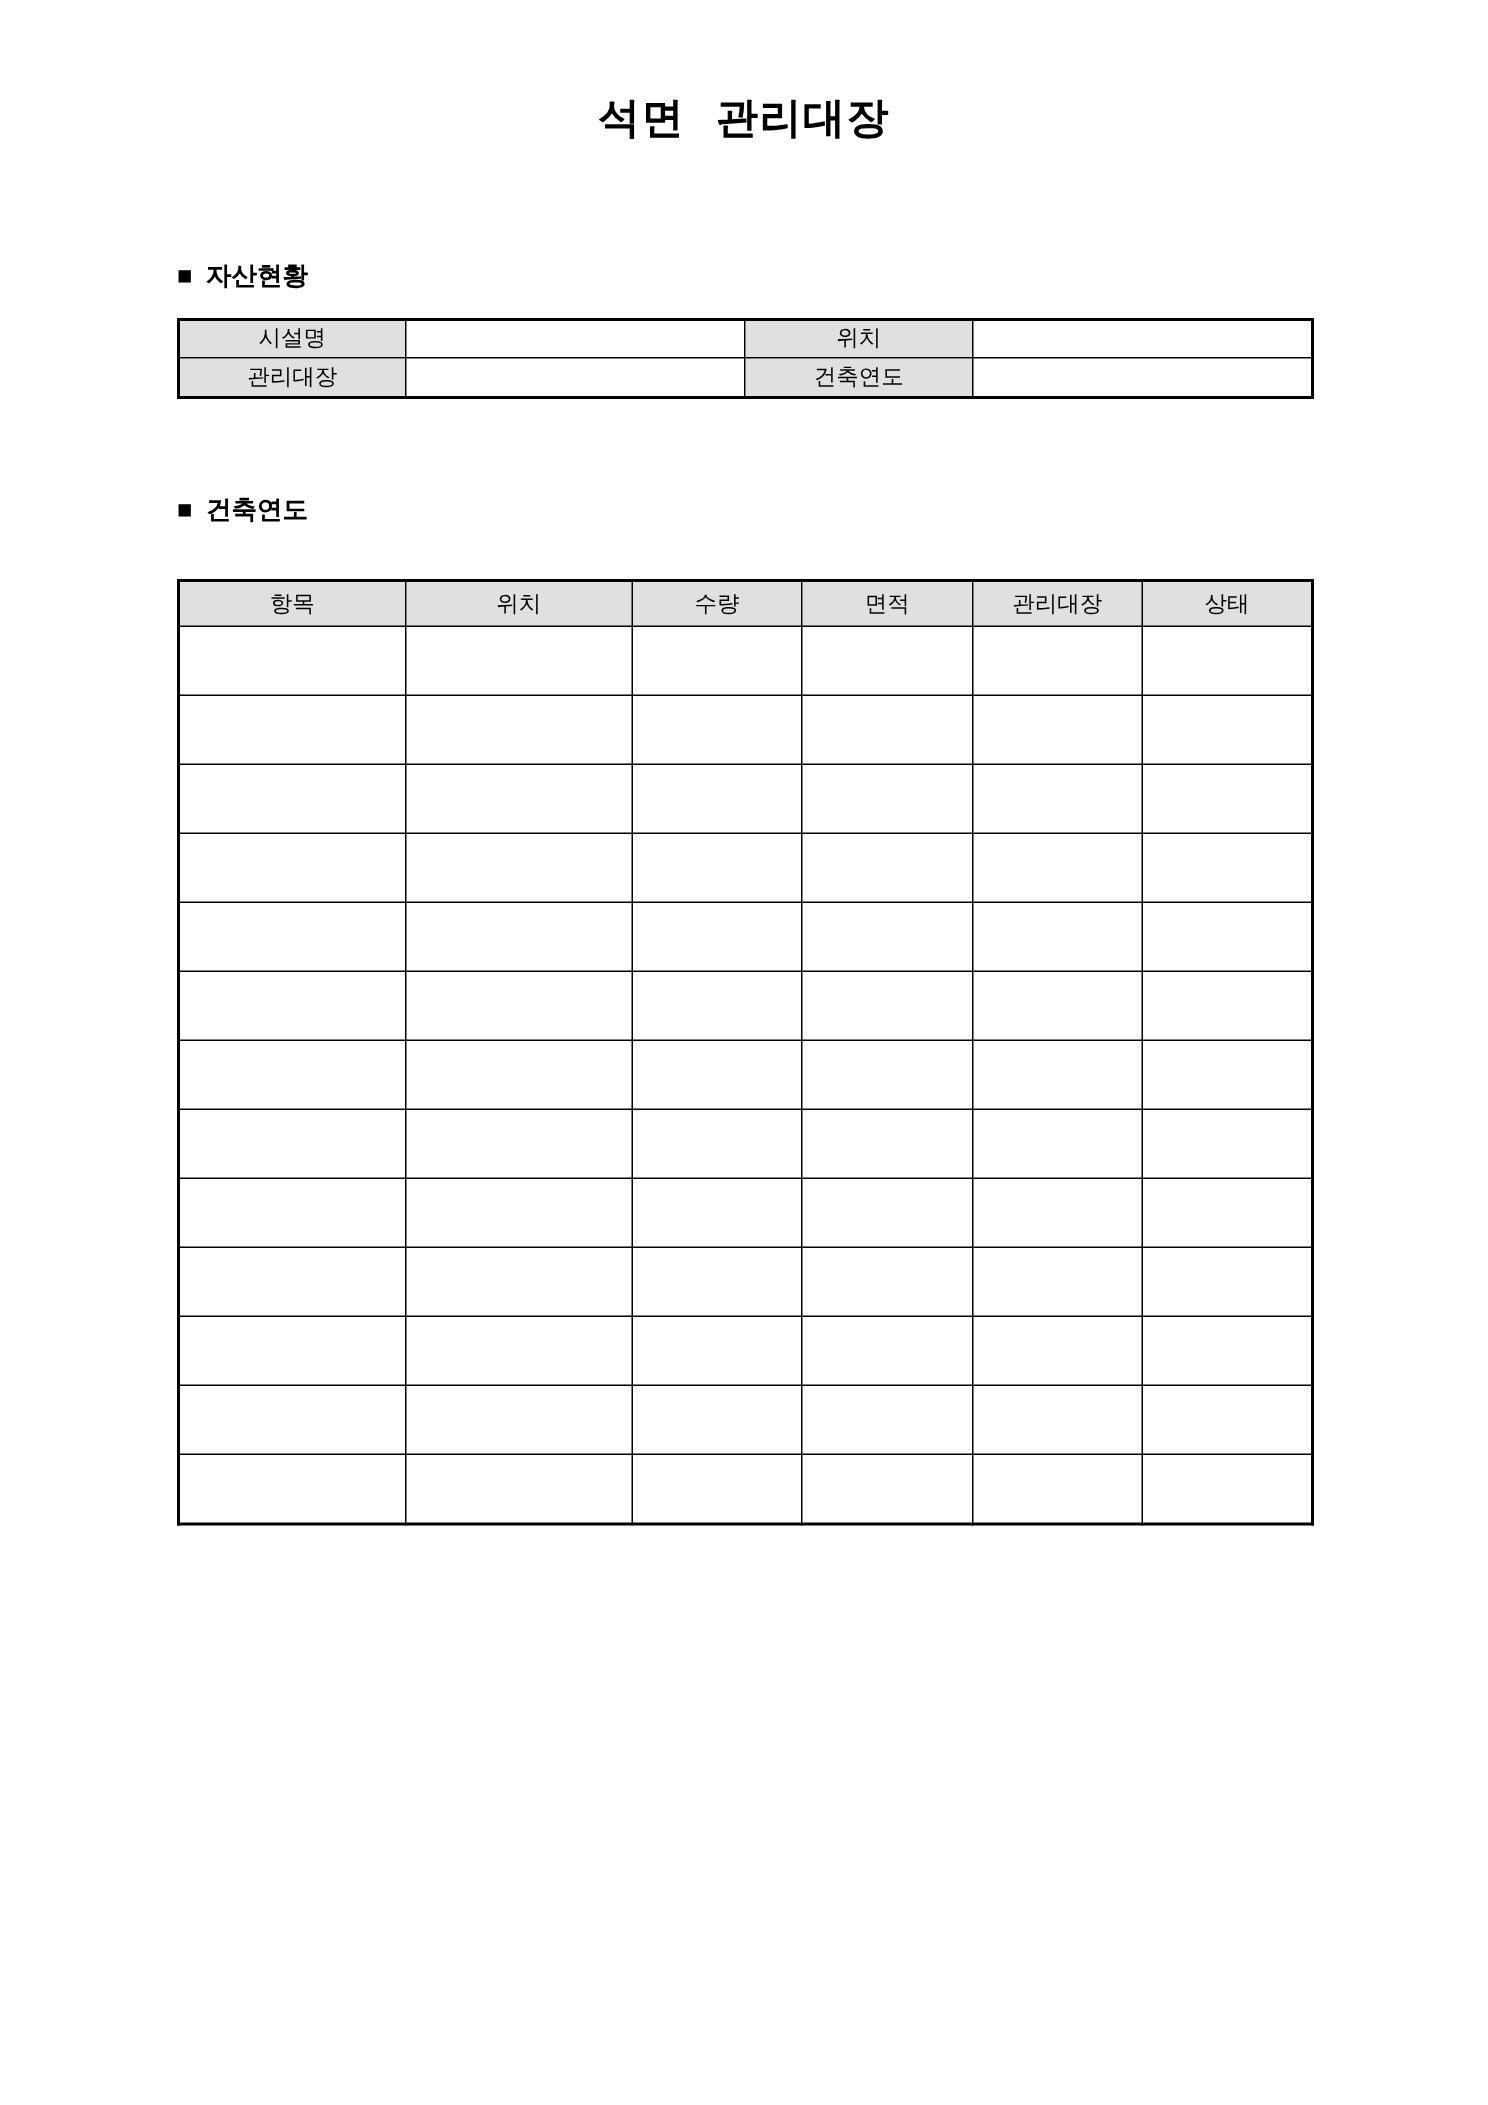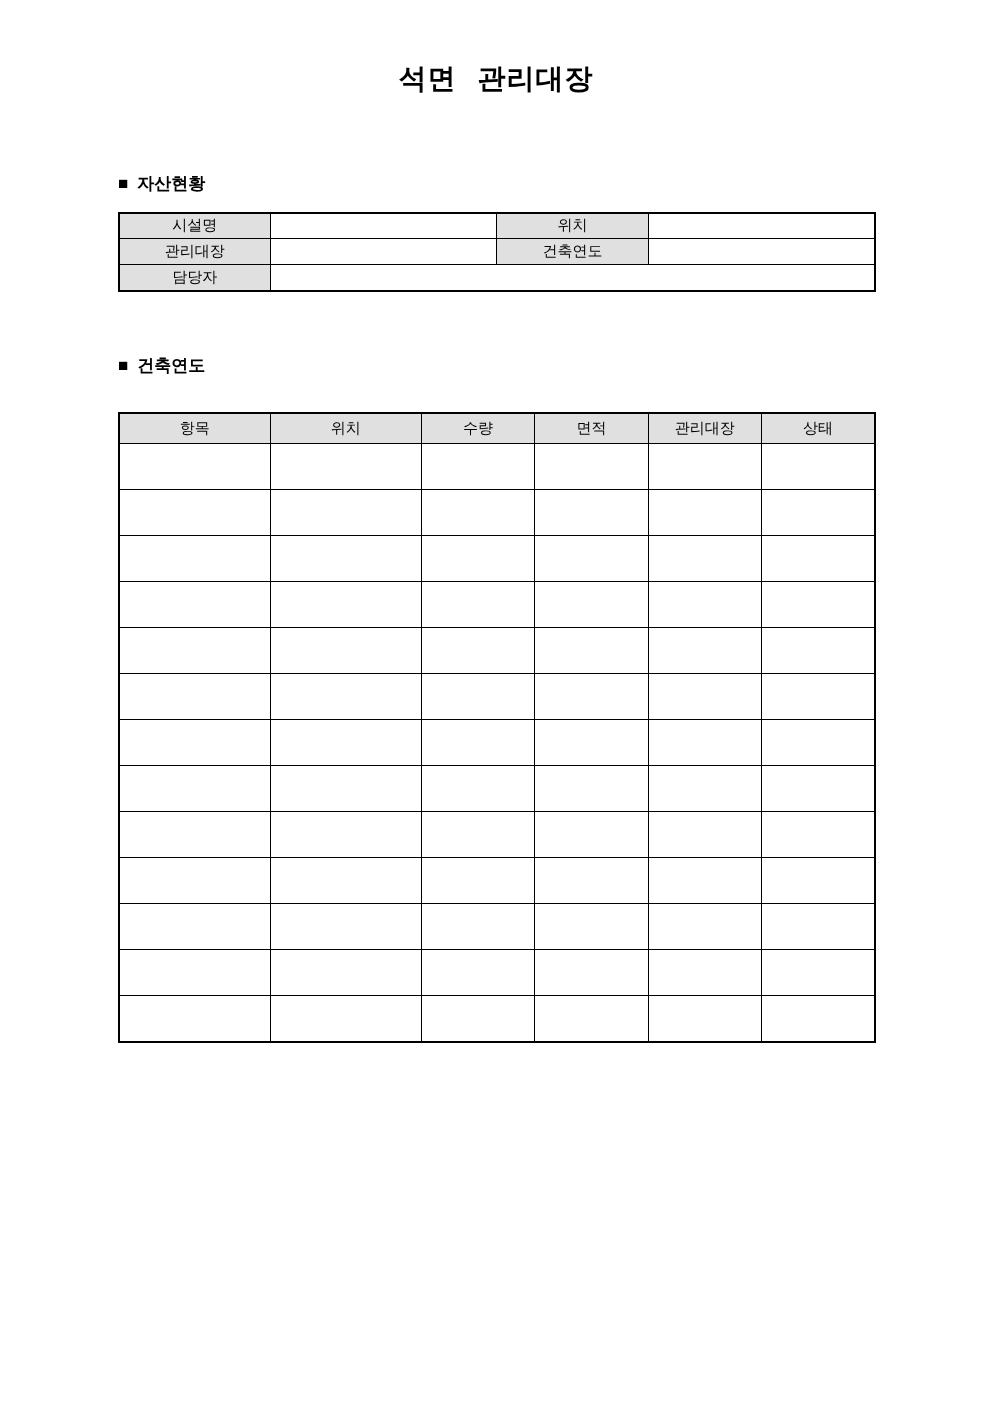--- a/index.html
+++ b/index.html
@@ -117,10 +117,6 @@
           <td></td>
           <th>건축연도</th>
           <td></td>
-        </tr>
-        <tr>
-          <th>담당자</th>
-          <td colspan="3"></td>
         </tr>
       </tbody>
     </table>

